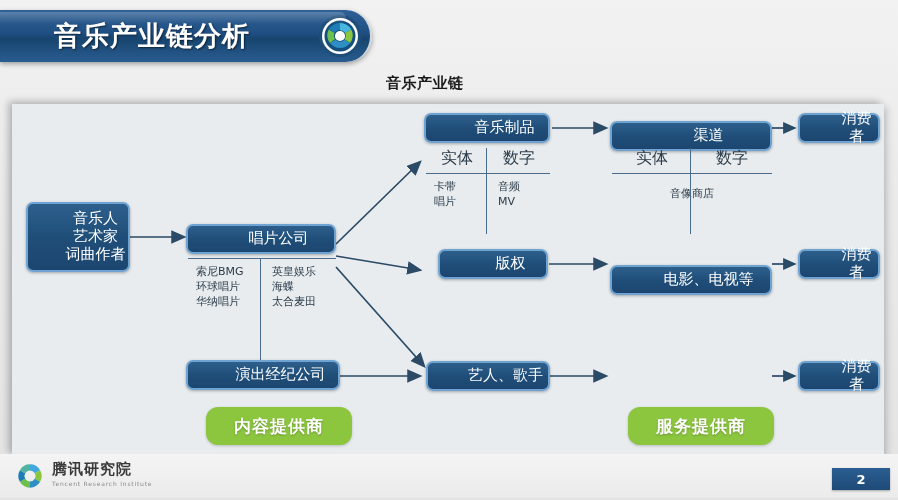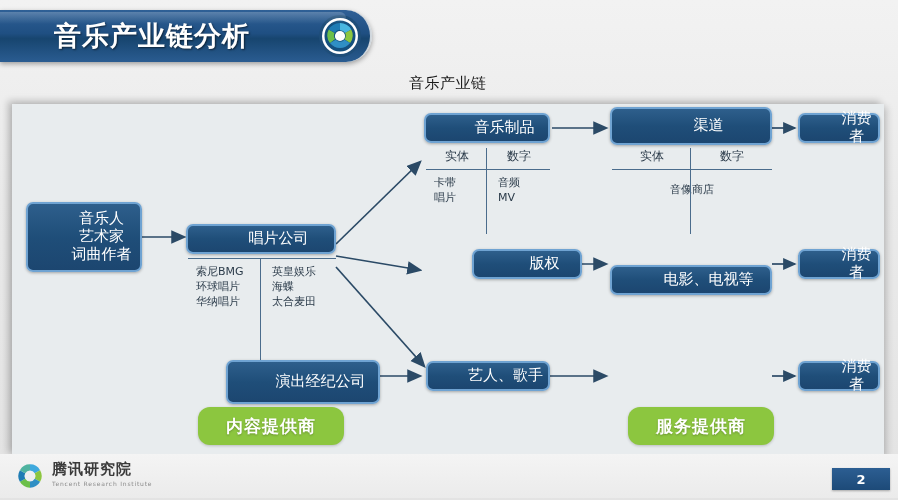--- a/index.html
+++ b/index.html
@@ -45,9 +45,8 @@
   
   #slide-subtitle {
     position: absolute; left: 386px; top: 74px;
-    font-size: 15px; font-weight: normal; color: #1b1b1b;
+    font-size: 15px; font-weight: bold; color: #1b1b1b;
     letter-spacing: .5px;
-    margin-left: 23px;
   }
 
   

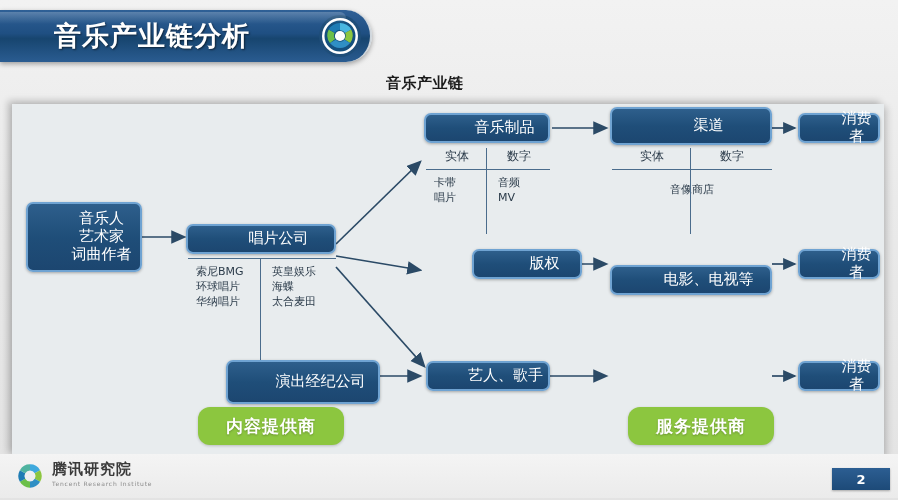--- a/index.html
+++ b/index.html
@@ -228,7 +228,7 @@
 
     <div class="node big" style="left:414px;top:257px;width:124px;height:30px;">艺人、歌手</div>
 
-    <div class="node big" style="left:598px;top:3px;width:162px;height:38px;">渠道</div>
+    <div class="node big" style="left:598px;top:17px;width:162px;height:30px;">渠道</div>
 
     <div class="subtable" style="left:600px;top:44px;width:160px;">
       <div class="hdr">

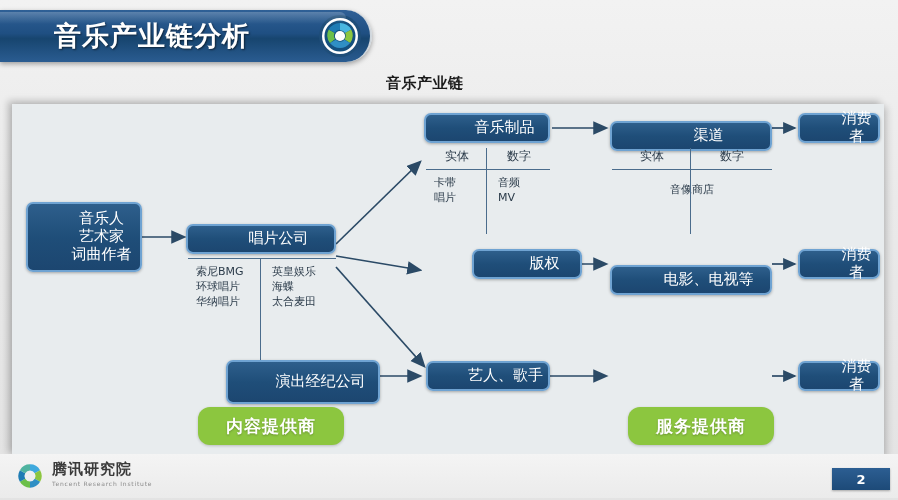--- a/index.html
+++ b/index.html
@@ -91,7 +91,7 @@
   
   .subtable { position: absolute; color: #2b3b4a; }
   .subtable .hdr {
-    display: flex; font-size: 12px; text-align: center;
+    display: flex; font-size: 16px; text-align: center;
     padding-bottom: 4px;
   }
   .subtable .hdr > div { flex: 1; }

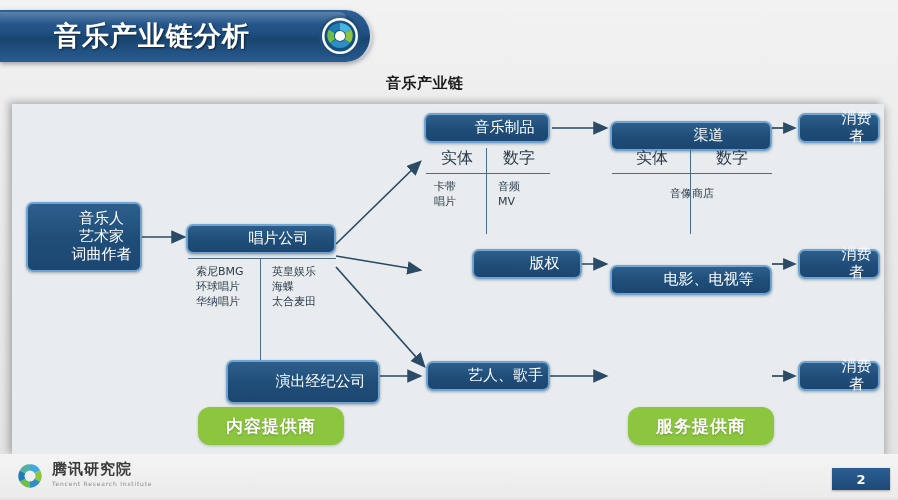--- a/index.html
+++ b/index.html
@@ -186,7 +186,7 @@
       <line x1="760" y1="272" x2="783" y2="272" stroke="#2b4a66" stroke-width="1.7" marker-end="url(#ah2)"></line>
     </svg>
 
-    <div class="node big" style="left:14px;top:98px;width:116px;height:70px;text-align:center;">音乐人
+    <div class="node big" style="left:14px;top:98px;width:104px;height:70px;text-align:center;">音乐人
 艺术家
 词曲作者</div>
 

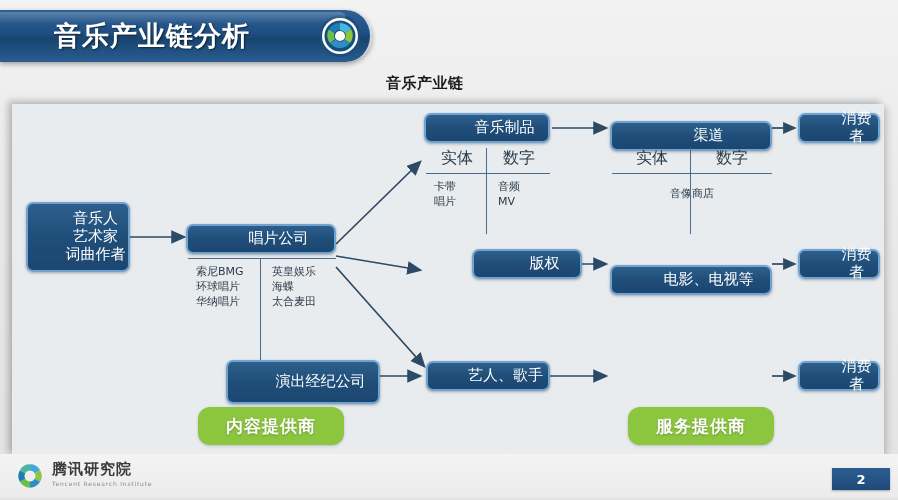--- a/index.html
+++ b/index.html
@@ -224,7 +224,7 @@
       <div class="vdiv" style="left:60px;top:0;height:86px;"></div>
     </div>
 
-    <div class="node big" style="left:426px;top:145px;width:110px;height:30px;margin-left:34px;">版权</div>
+    <div class="node big" style="left:426px;top:145px;width:110px;height:30px;">版权</div>
 
     <div class="node big" style="left:414px;top:257px;width:124px;height:30px;">艺人、歌手</div>
 

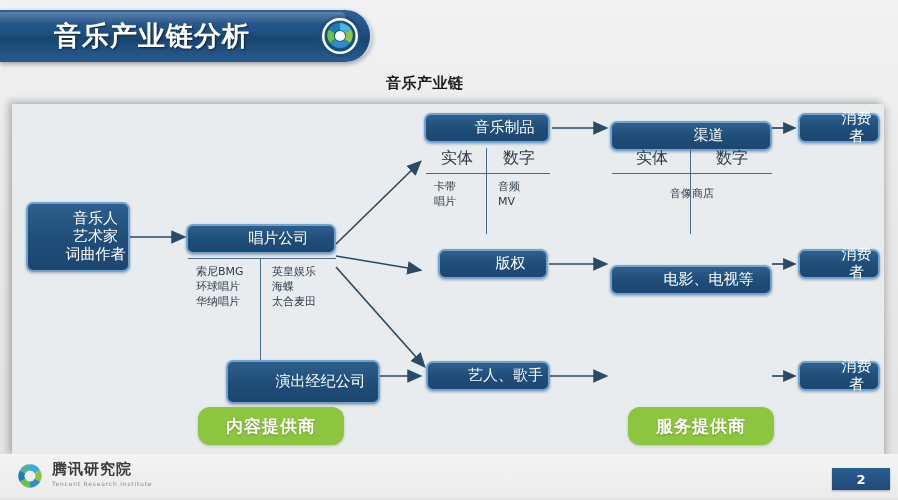--- a/index.html
+++ b/index.html
@@ -205,7 +205,7 @@
       <div class="vdiv" style="left:72px;top:0;height:106px;"></div>
     </div>
 
-    <div class="node big" style="left:174px;top:256px;width:154px;height:44px;margin-left:40px;">演出经纪公司</div>
+    <div class="node big" style="left:174px;top:256px;width:154px;height:30px;">演出经纪公司</div>
 
     <div class="node big" style="left:412px;top:9px;width:126px;height:30px;">音乐制品</div>
 

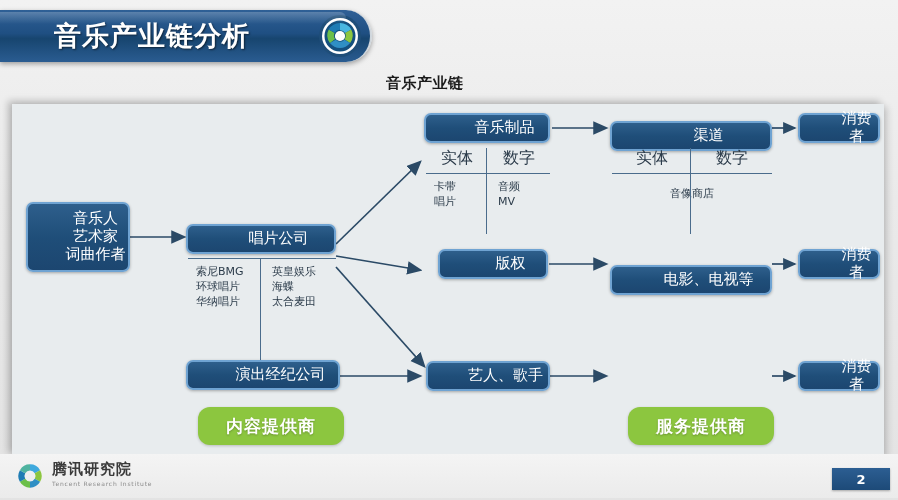--- a/index.html
+++ b/index.html
@@ -249,7 +249,7 @@
     <div class="node big" style="left:786px;top:145px;width:82px;height:30px;">消费者</div>
     <div class="node big" style="left:786px;top:257px;width:82px;height:30px;">消费者</div>
 
-    <div class="node-green" style="left:186px;top:303px;width:146px;height:38px;">内容提供商</div>
+    <div class="node-green" style="left:194px;top:303px;width:146px;height:38px;">内容提供商</div>
     <div class="node-green" style="left:616px;top:303px;width:146px;height:38px;">服务提供商</div>
 
   </div>

